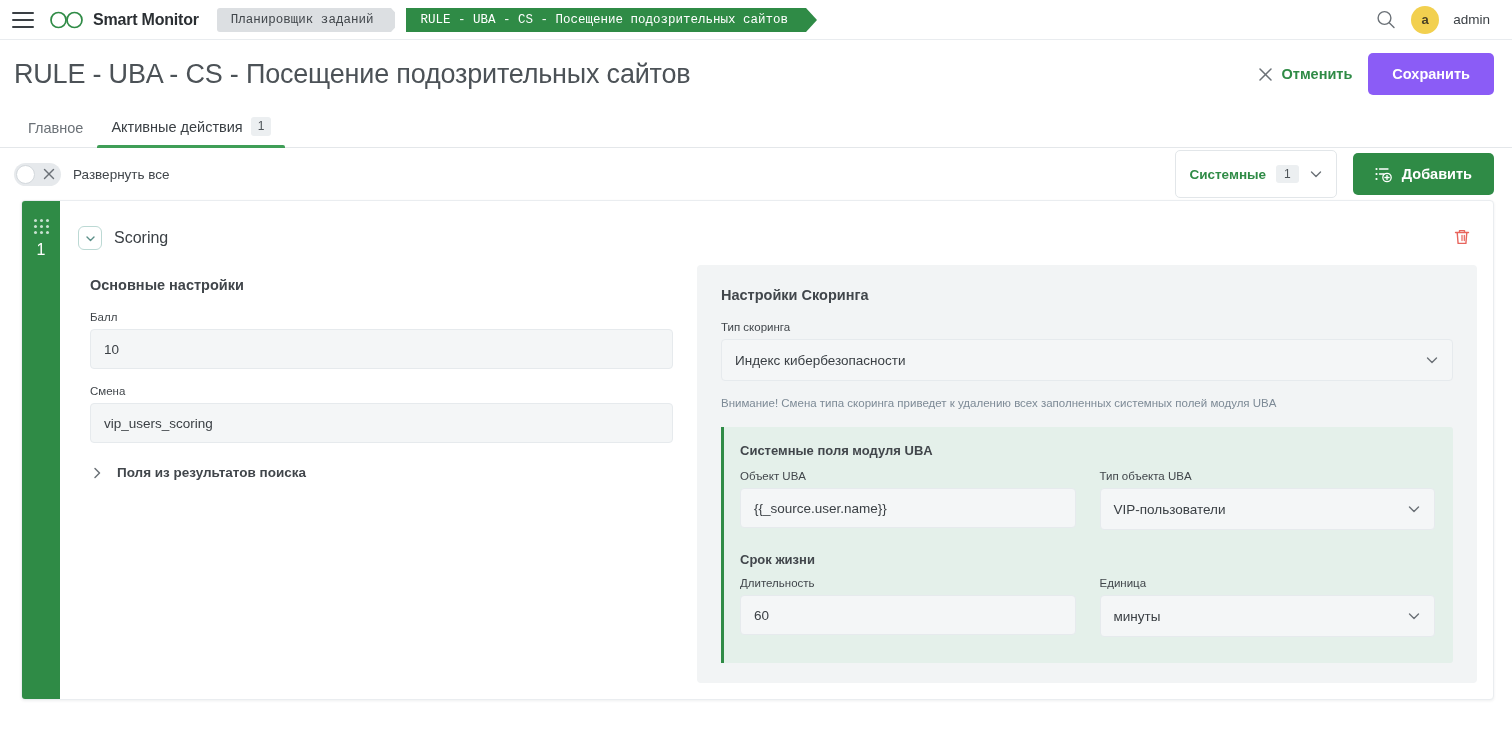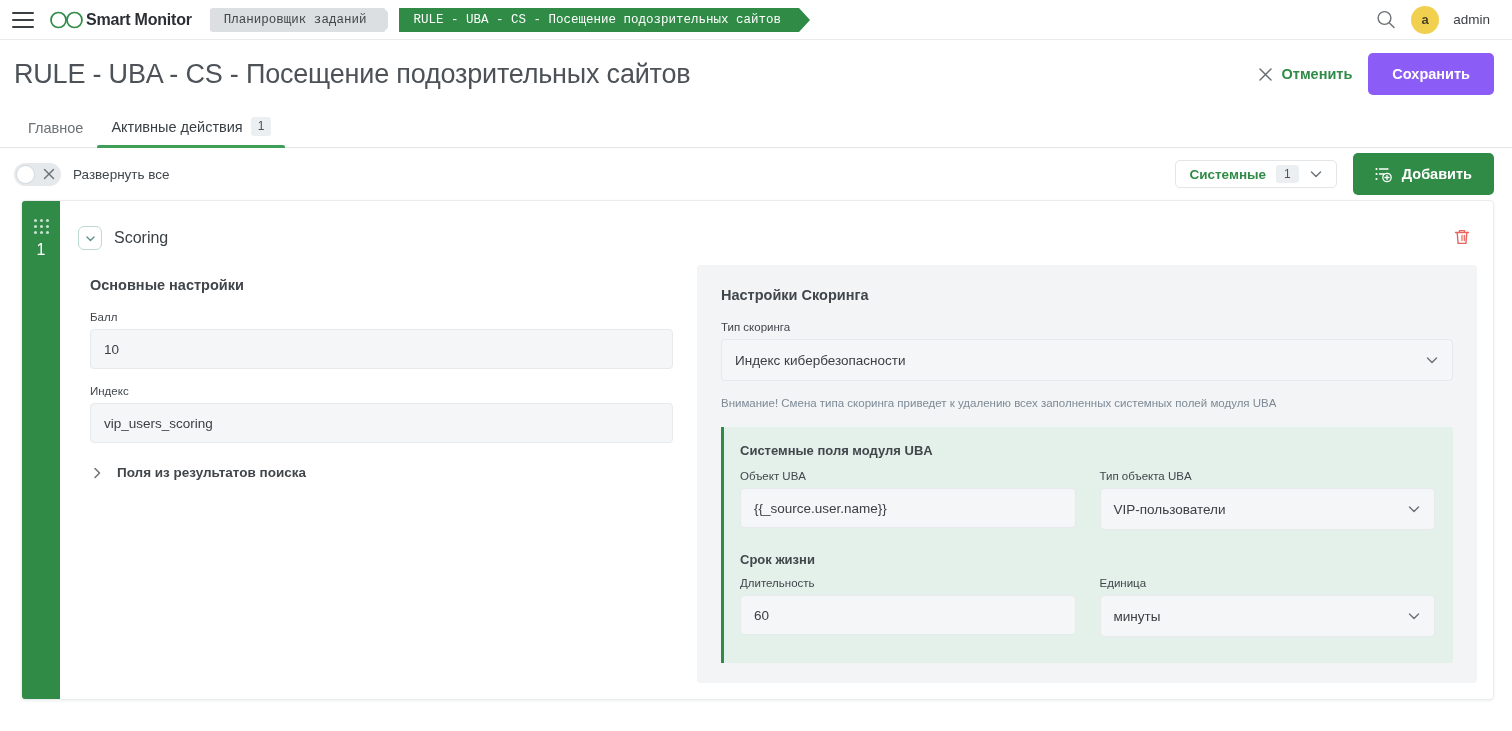--- a/index.html
+++ b/index.html
@@ -27,7 +27,7 @@
   }
   .burger span { display: block; height: 2px; background: #3a3f44; border-radius: 1px; }
 
-  .brand { display: flex; align-items: center; }
+  .brand { display: flex; align-items: center; gap: 7px; }
   .brand-logo { width: 38px; height: 18px; display: block; }
   .brand-name {
     font-size: 16px; font-weight: bold; color: #2b2f33; letter-spacing: -0.2px;

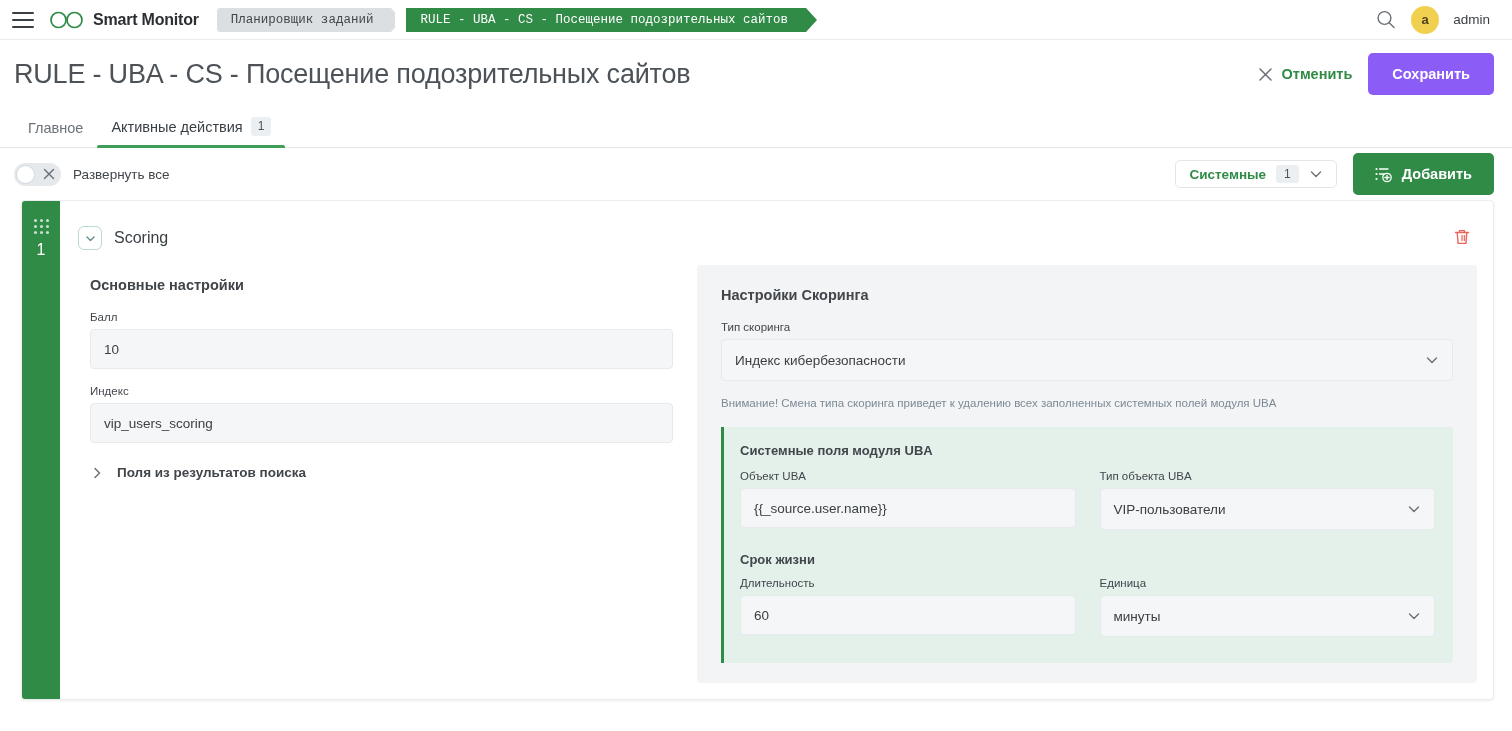--- a/index.html
+++ b/index.html
@@ -150,7 +150,7 @@
   .system-select {
     display: flex; align-items: center; gap: 10px;
     background: #ffffff; border: 1px solid #e2e6e9;
-    border-radius: 5px; height: 28px; padding: 0 13px;
+    border-radius: 5px; height: 48px; padding: 0 13px;
     cursor: pointer; min-width: 140px; margin-left: 48px;
   }
   .system-label { font-size: 13.5px; color: #2f8b46; font-weight: bold; }

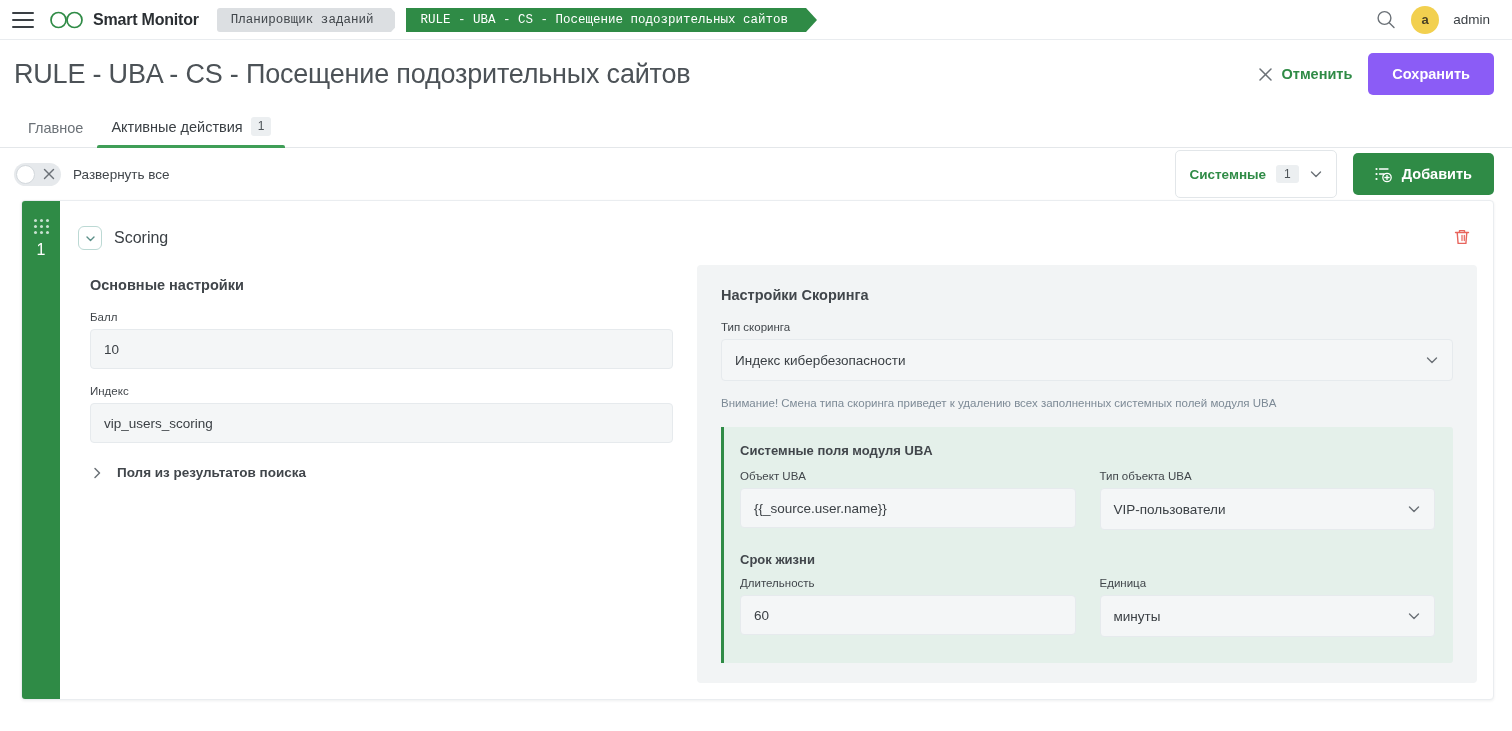--- a/index.html
+++ b/index.html
@@ -400,7 +400,7 @@
           </div>
 
           <div class="field">
-            <label class="field-label">Индекс</label>
+            <label class="field-label">Смена</label>
             <input class="field-input" type="text" value="vip_users_scoring" style="">
           </div>
 

